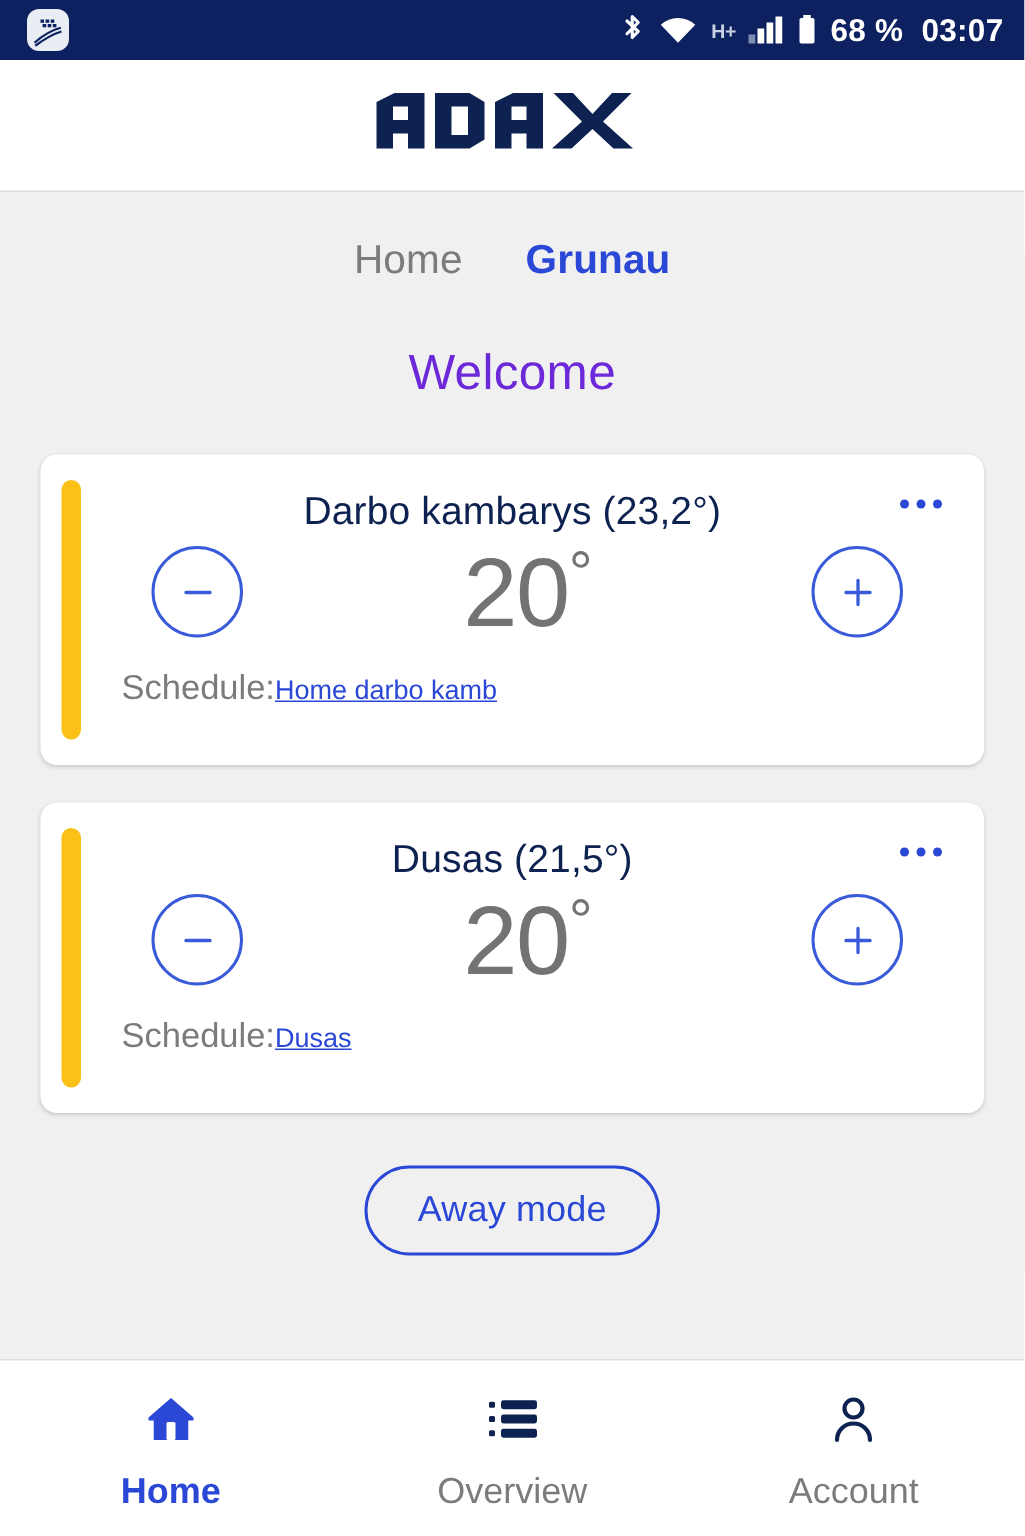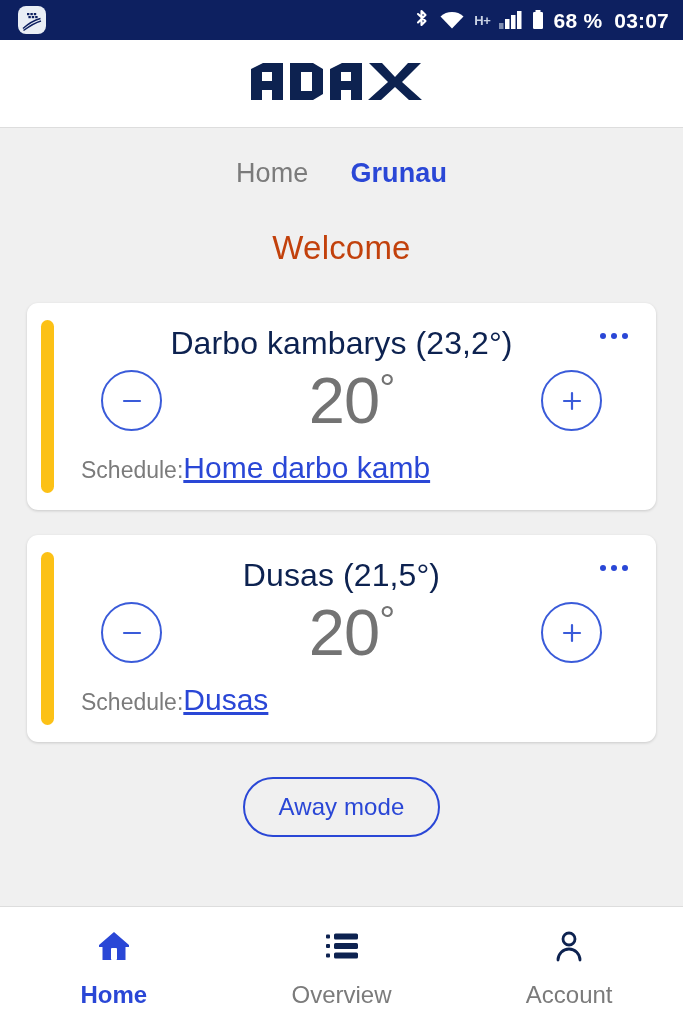--- a/index.html
+++ b/index.html
@@ -53,7 +53,7 @@
   .tab.active{ color:#2a47d6; font-weight:bold; }
 
   .welcome{
-    text-align:center; font-size:33px; color:#c2410c;
+    text-align:center; font-size:33px; color:#6d28d9;
     margin-top:40px; letter-spacing:.2px;
   }
 

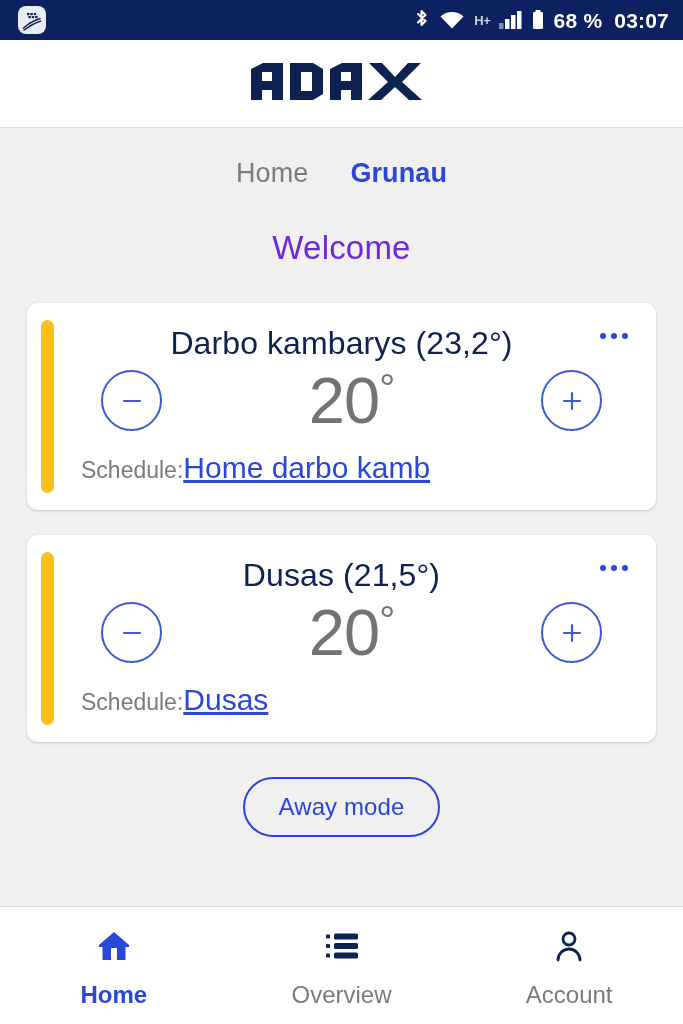--- a/index.html
+++ b/index.html
@@ -77,7 +77,7 @@
     position:relative; padding:6px 0 0 0;
   }
   .card-title{
-    font-size:32px; color:#0d2250; text-align:center; letter-spacing:.1px;
+    font-size:26px; color:#0d2250; text-align:center; letter-spacing:.1px;
   }
   .dots{
     position:absolute; right:4px; top:8px;

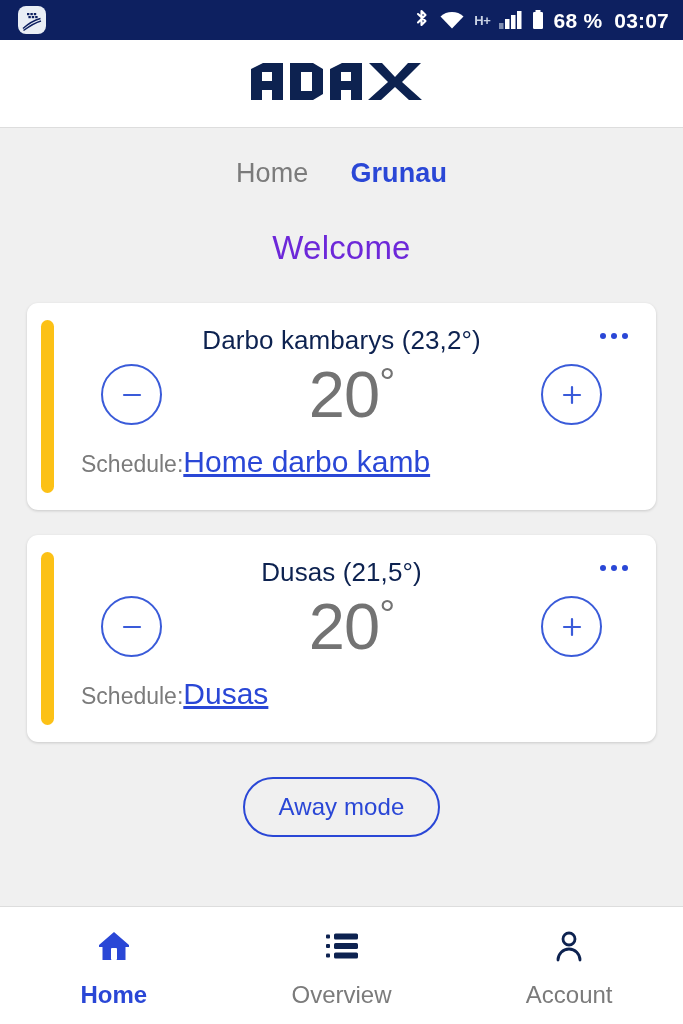--- a/index.html
+++ b/index.html
@@ -109,7 +109,7 @@
   }
   .sched-label{ font-size:23px; color:#7b7b7b; }
   .sched-link{
-    font-size:30px; color:#2a47d6; text-decoration:underline;
+    font-size:18px; color:#2a47d6; text-decoration:underline;
     cursor:pointer;
   }
 

